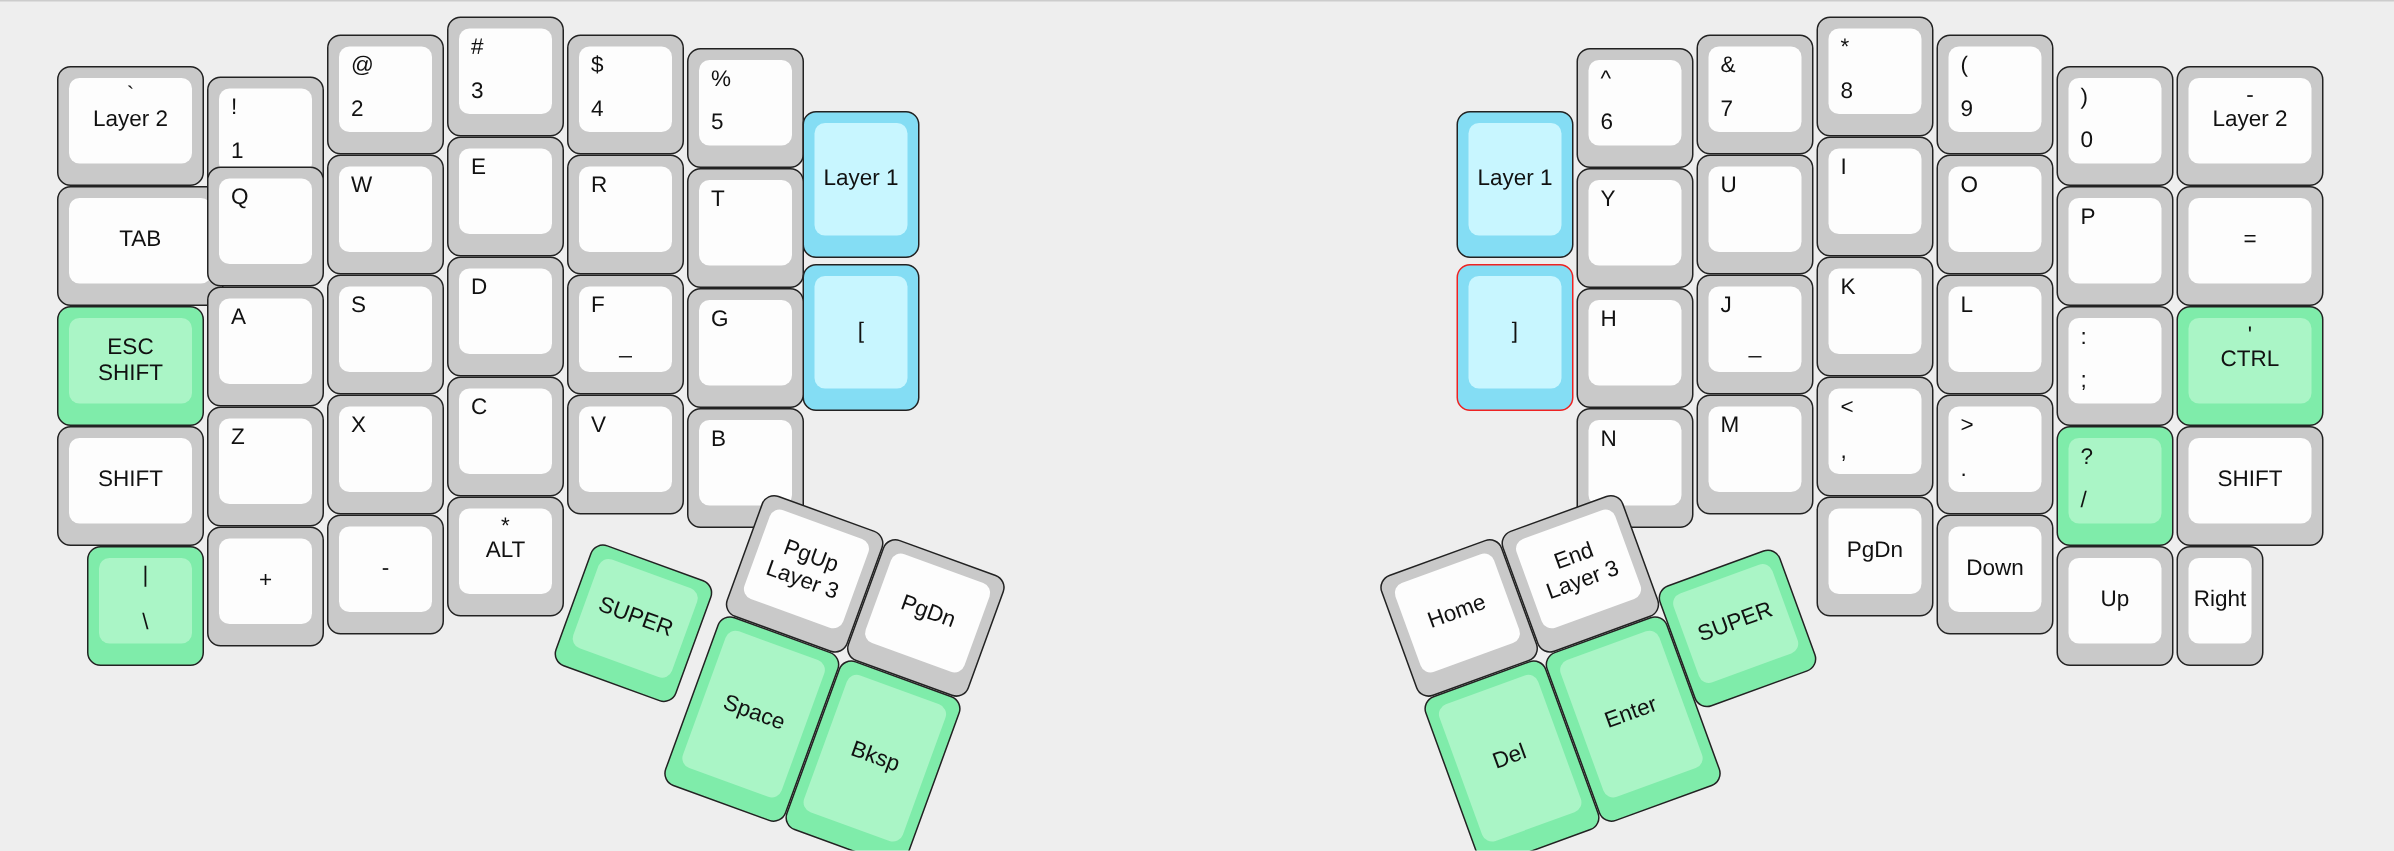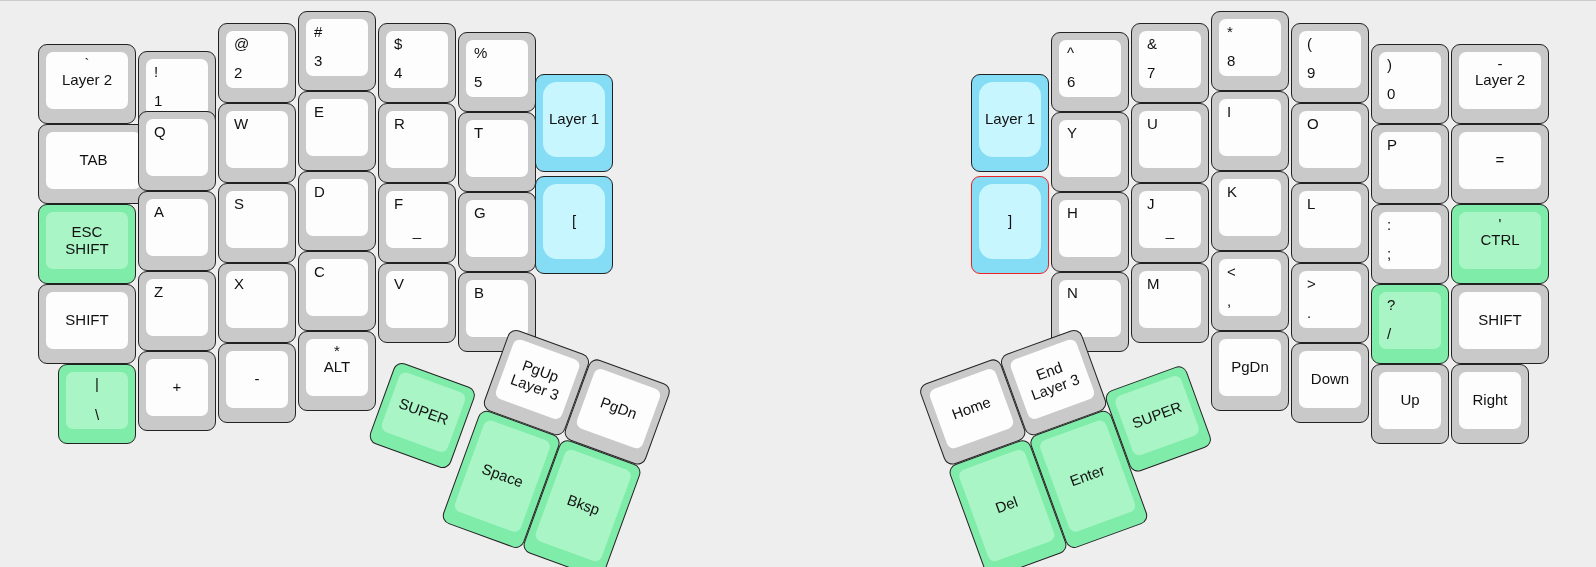--- a/index.html
+++ b/index.html
@@ -40,7 +40,7 @@
   .key.green{background:#7fecaa;}
   .key.green > .cap{background:#aaf5c6;}
   .key.blue{background:#84ddf4;}
-  .key.blue > .cap{background:#c8f6ff;border-radius:14px;}
+  .key.blue > .cap{background:#c8f6ff;}
   .key.sel{border-color:#ee2222;}
 
   

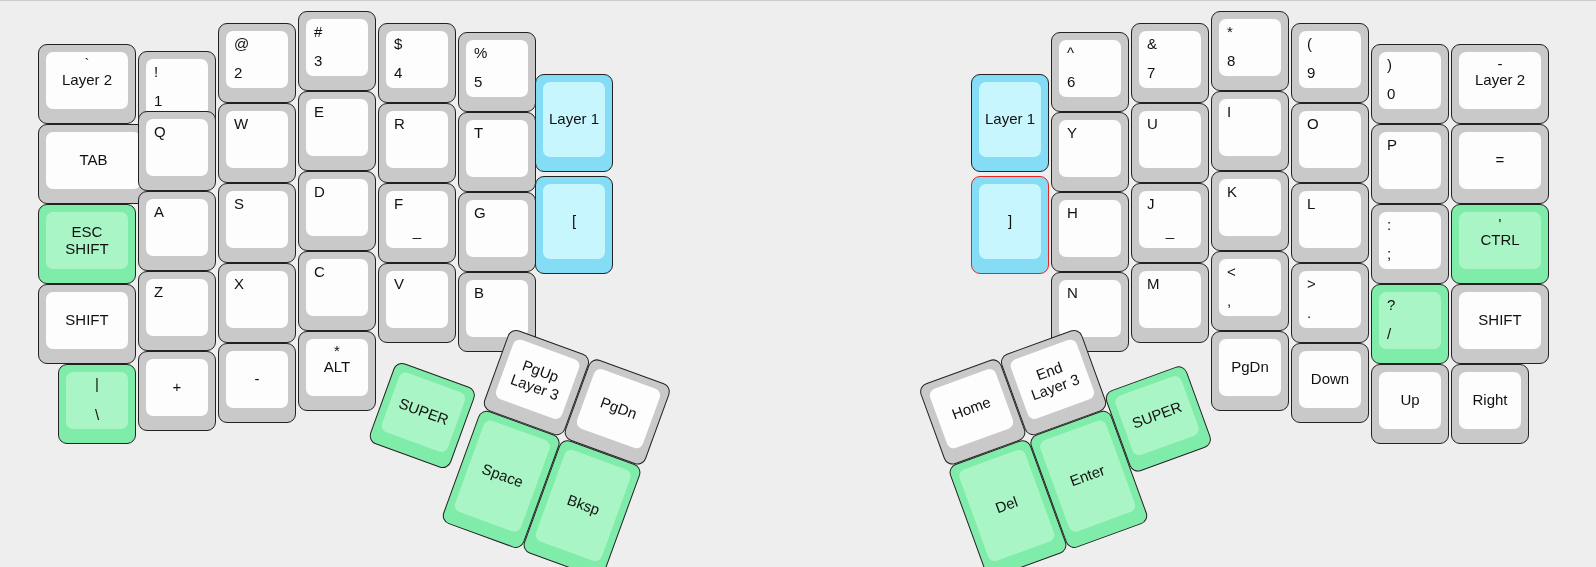--- a/index.html
+++ b/index.html
@@ -383,7 +383,7 @@
         <div class="lg mid">Down</div>
       </div>
     </div>
-    <div class="key" style="left: 1451px; top: 363px; width: 78px; height: 80px;">
+    <div class="key" style="left: 1451px; top: 363px; width: 58px; height: 80px;">
       <div class="cap">
         <div class="lg mid">Right</div>
       </div>

